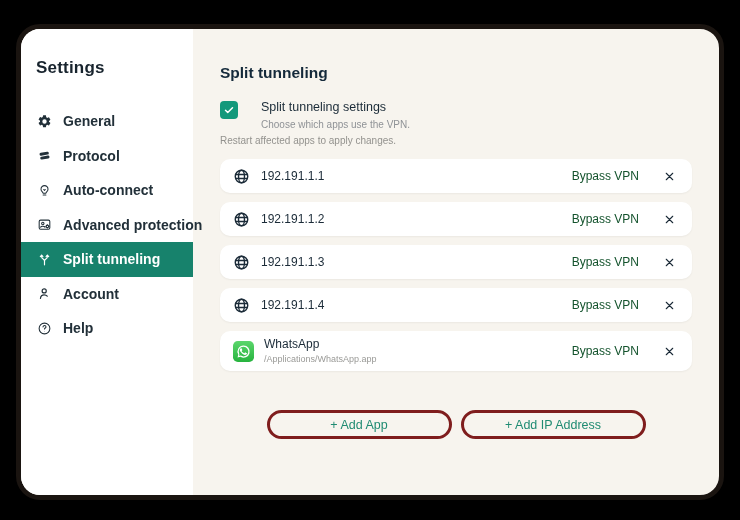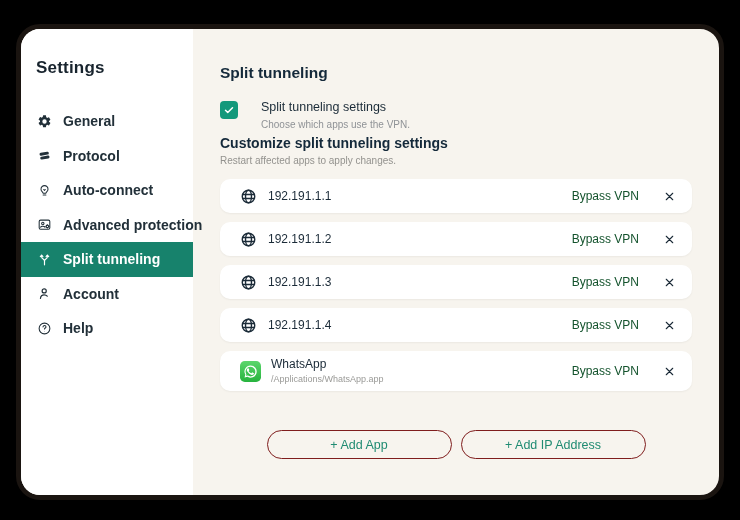--- a/index.html
+++ b/index.html
@@ -202,7 +202,6 @@
       </div>
     </div>
 
-    <h3 class="section-title">Customize split tunneling settings</h3>
     <div class="section-desc">Restart affected apps to apply changes.</div>
 
     <div class="rows">

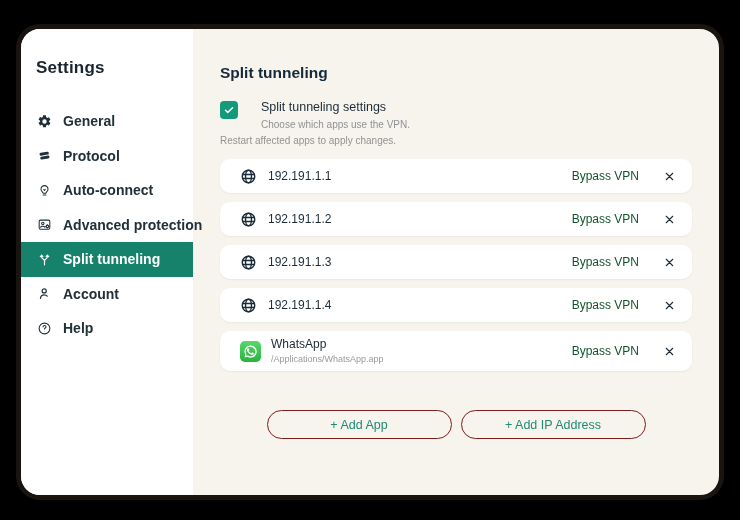--- a/index.html
+++ b/index.html
@@ -66,7 +66,7 @@
     border-radius:10px;
     height:34px;
     display:flex; align-items:center;
-    padding:0 15px 0 20px;
+    padding:0 15px 0 13px;
     box-shadow:0 1px 2px rgba(25,20,17,.05);
   }
   .row.tall { height:40px; }

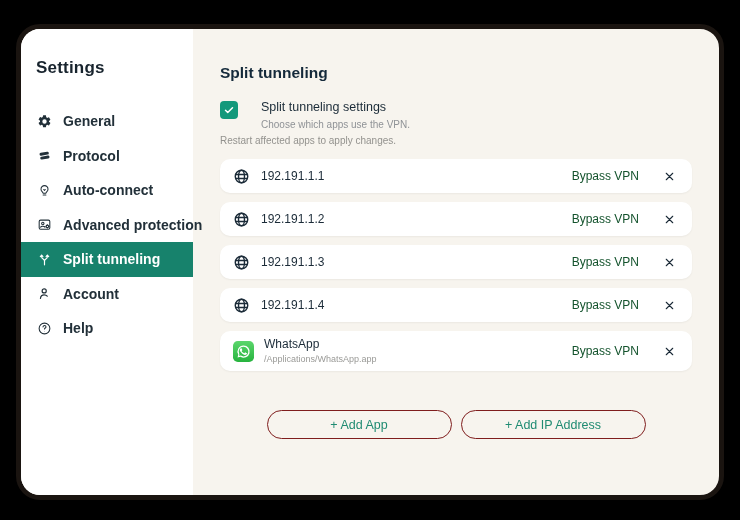--- a/index.html
+++ b/index.html
@@ -86,7 +86,7 @@
   .actions { display:flex; justify-content:center; gap:9px; margin-top:39px; }
   .pill-btn {
     width:185px; height:29px;
-    border:1px solid #7f1d1d;
+    border:3px solid #7f1d1d;
     border-radius:15px;
     background:transparent;
     color:#1f8b72;

